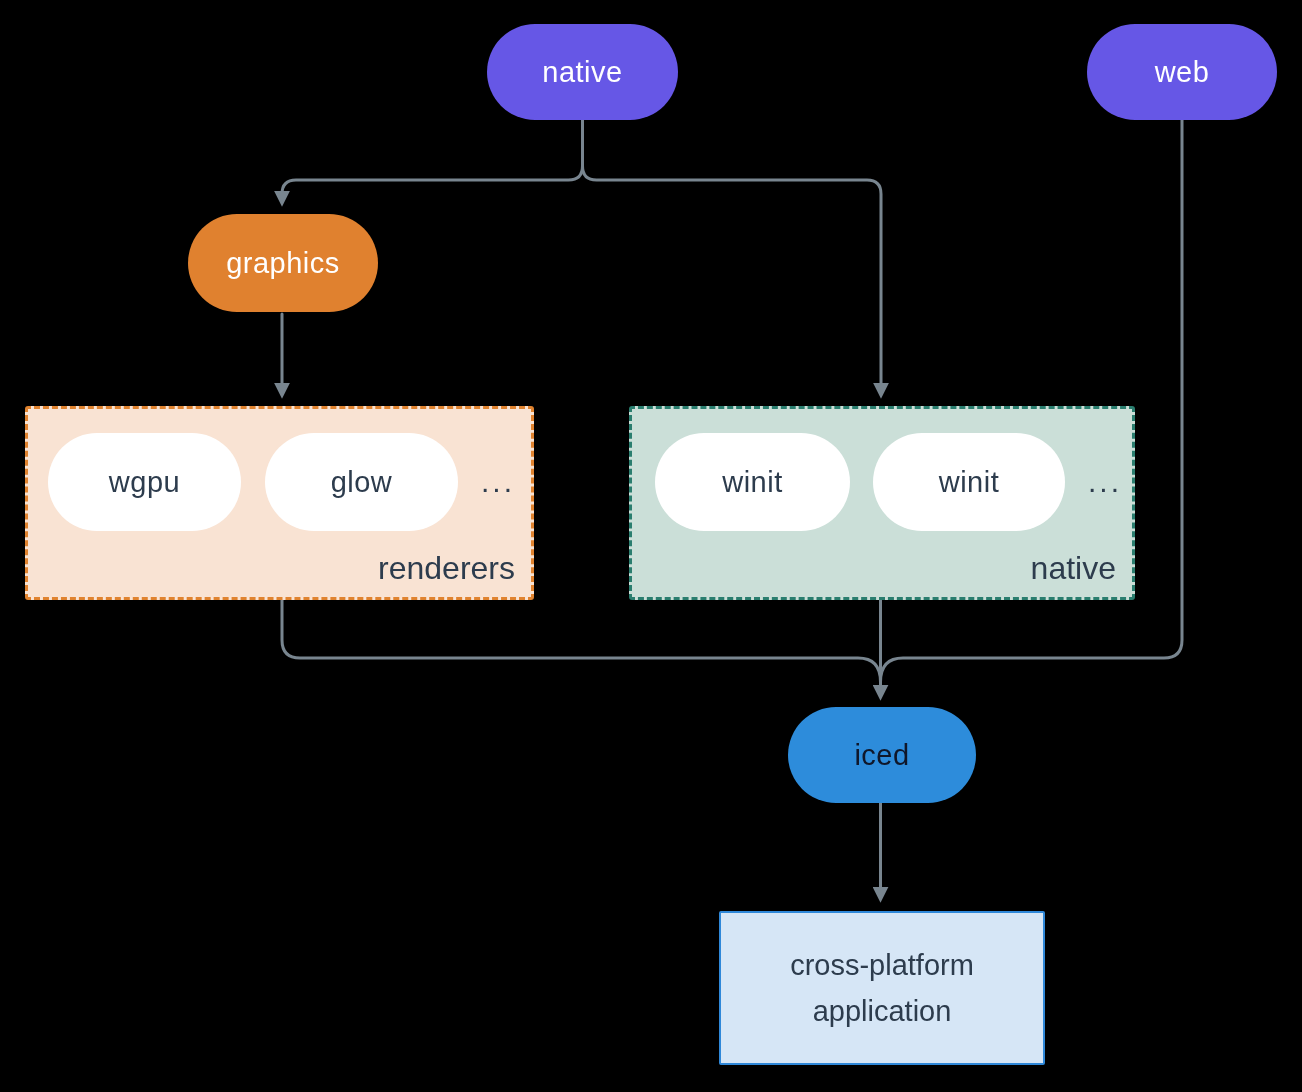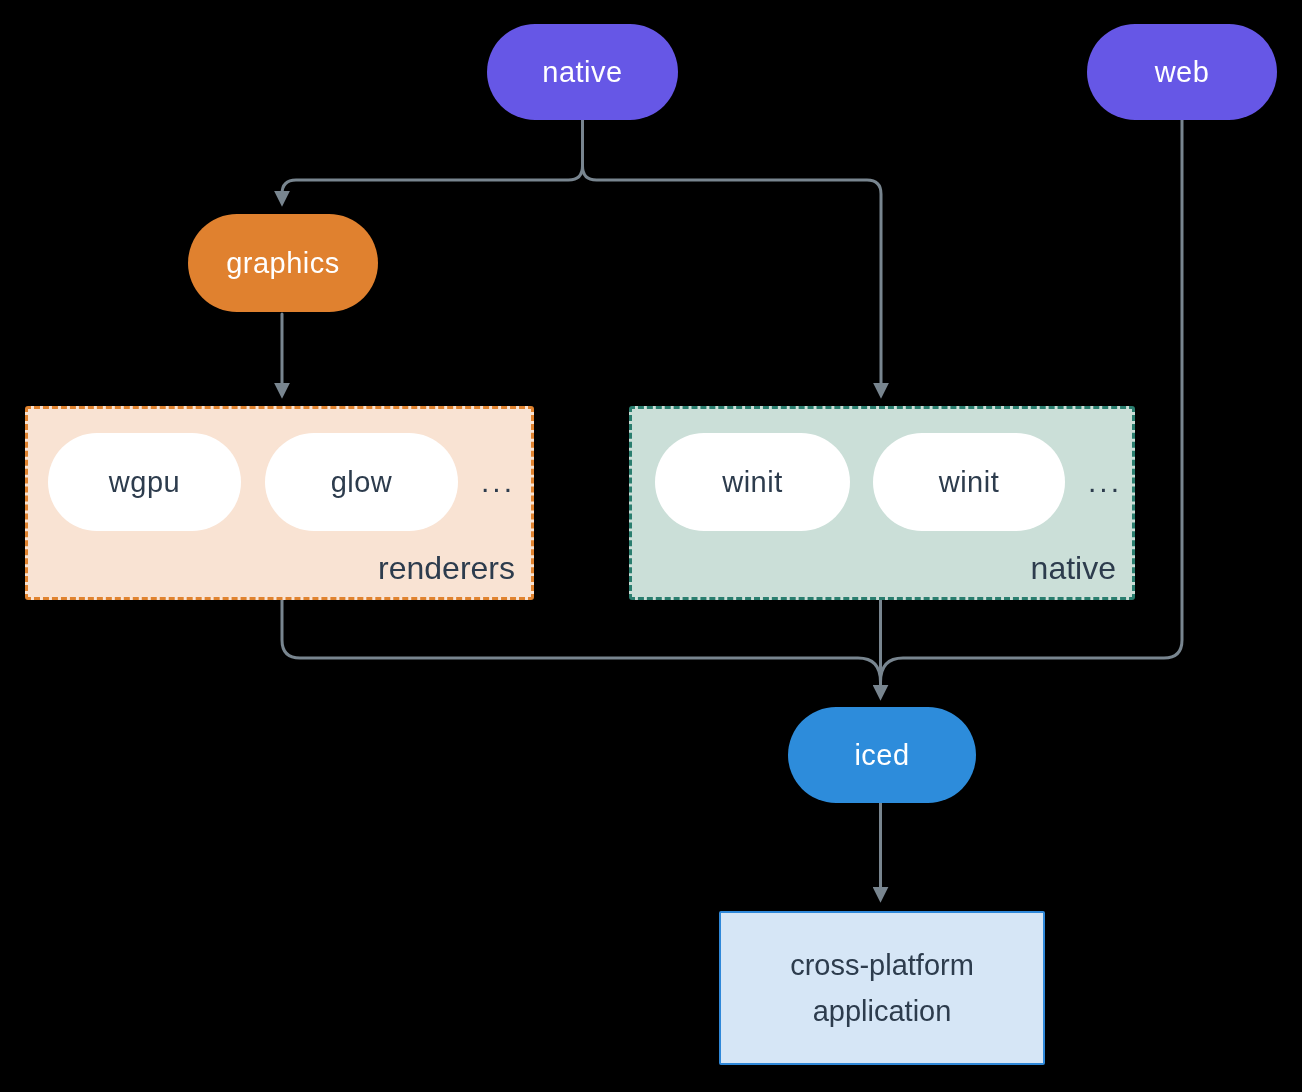--- a/index.html
+++ b/index.html
@@ -32,7 +32,7 @@
   }
   .pill.purple{background:var(--node-purple);color:#ffffff;}
   .pill.orange{background:var(--node-orange);color:#ffffff;}
-  .pill.blue{background:var(--node-blue);color:#ffffff;}
+  .pill.blue{background:var(--node-blue);color:#0f172a;}
   .pill.white{background:var(--pill-white);color:var(--dark-text);}
   .group-box{position:absolute;border-radius:3px;box-sizing:border-box;}
   .group-box.renderers{background:var(--renderers-bg);border:3px dashed var(--renderers-border);}

